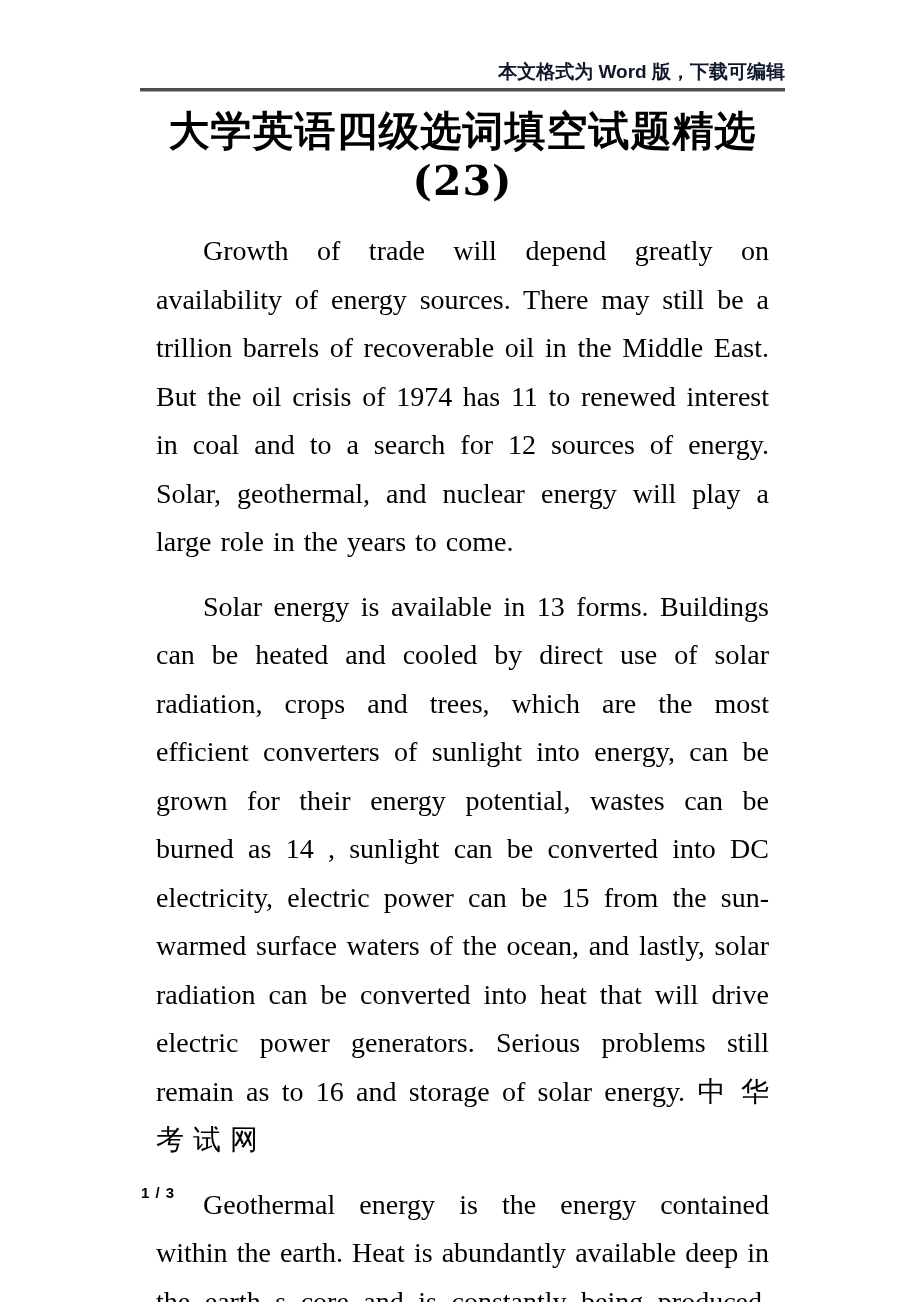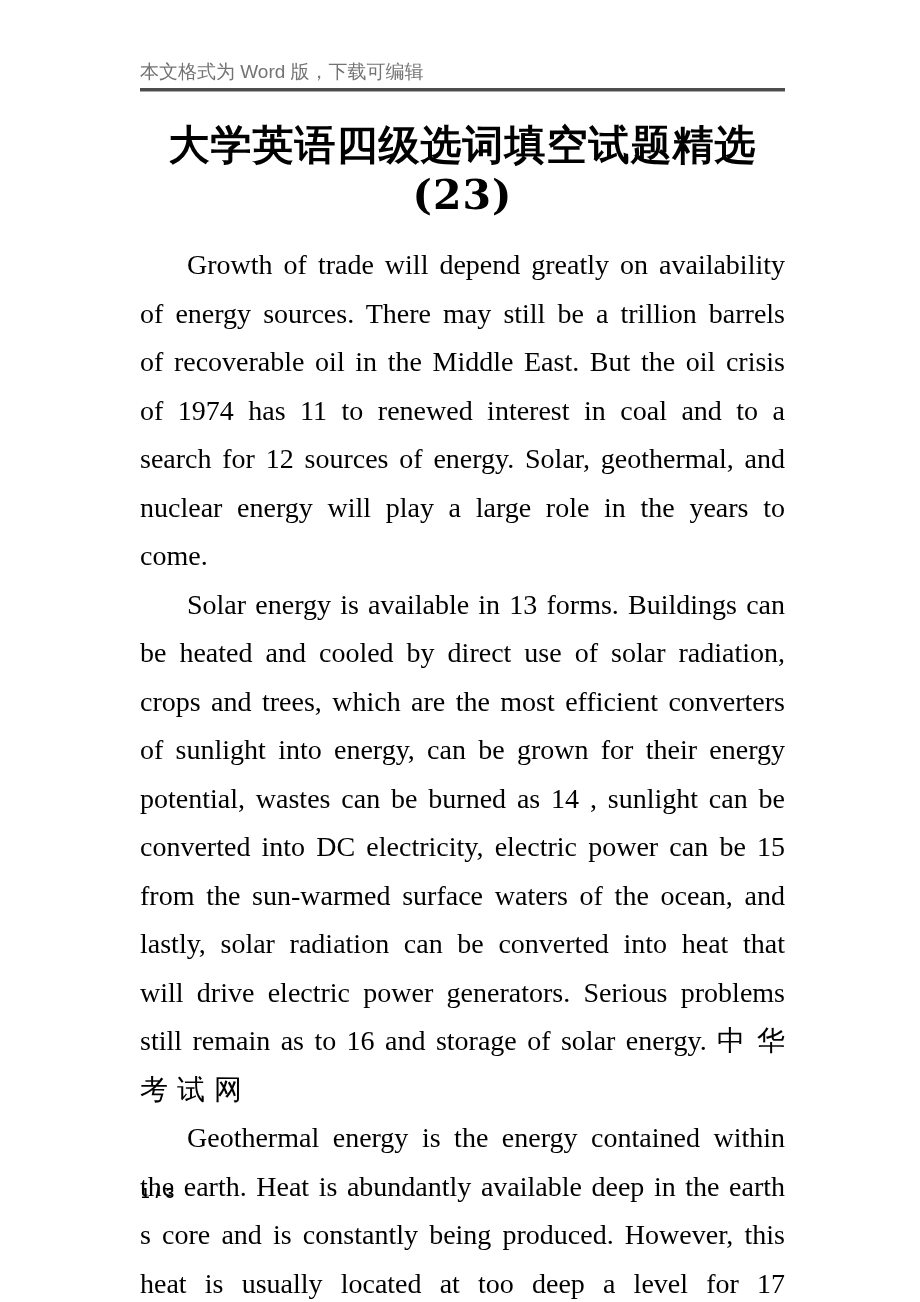--- a/index.html
+++ b/index.html
@@ -22,11 +22,12 @@
     padding: 60px 135px 0 140px; 
   }
   .notice {
-    color: #737373;
+    color: #0f172a;
     font-family: "Liberation Sans", sans-serif;
-    font-weight: normal;
+    font-weight: bold;
     font-size: 19px;
     line-height: 24px;
+    text-align: right;
   }
   .rule {
     margin-top: 4px;

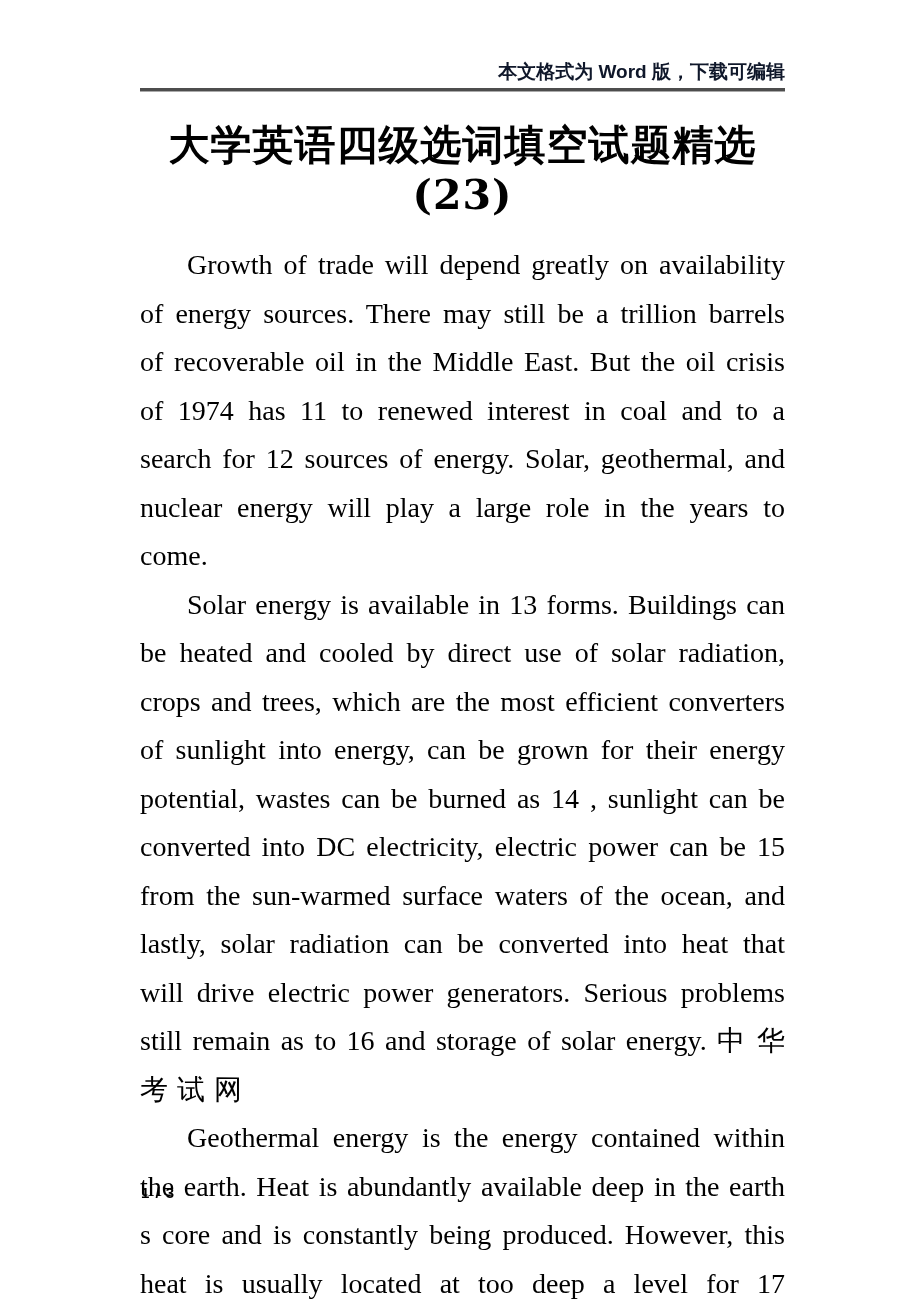--- a/index.html
+++ b/index.html
@@ -36,7 +36,7 @@
     box-shadow: 0 1px 0 #aaaaaa;
   }
   .title {
-    margin: 29px 0 0 0;
+    margin: 15px 0 0 0;
     text-align: center;
     font-family: "DejaVu Serif", "Liberation Serif", serif;
     font-weight: bold;

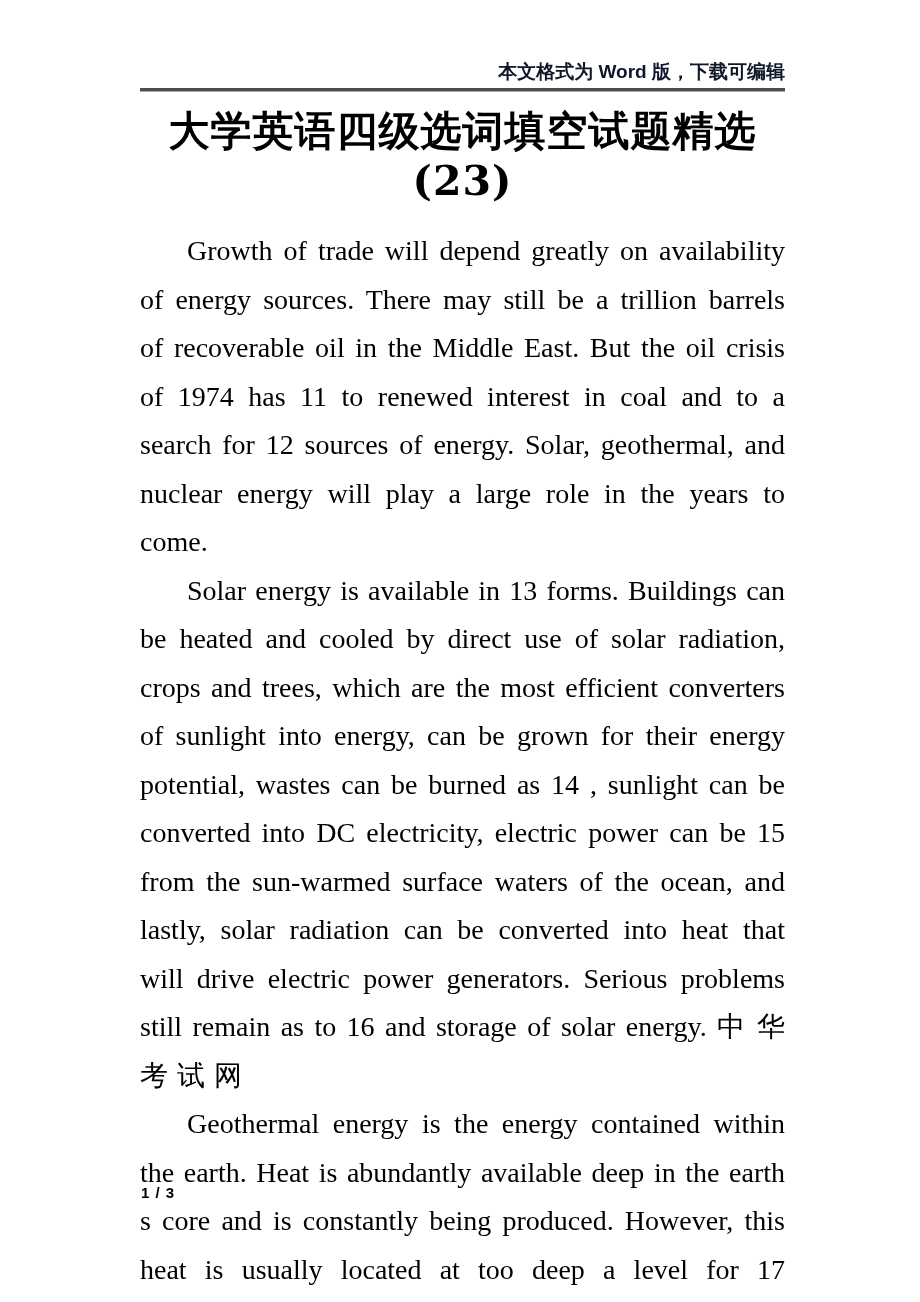--- a/index.html
+++ b/index.html
@@ -48,7 +48,7 @@
     margin-top: 21px;
   }
   .body-text p {
-    margin: 0;
+    margin: 16px;
     font-size: 28px;
     line-height: 48.5px;
     text-align: justify;

